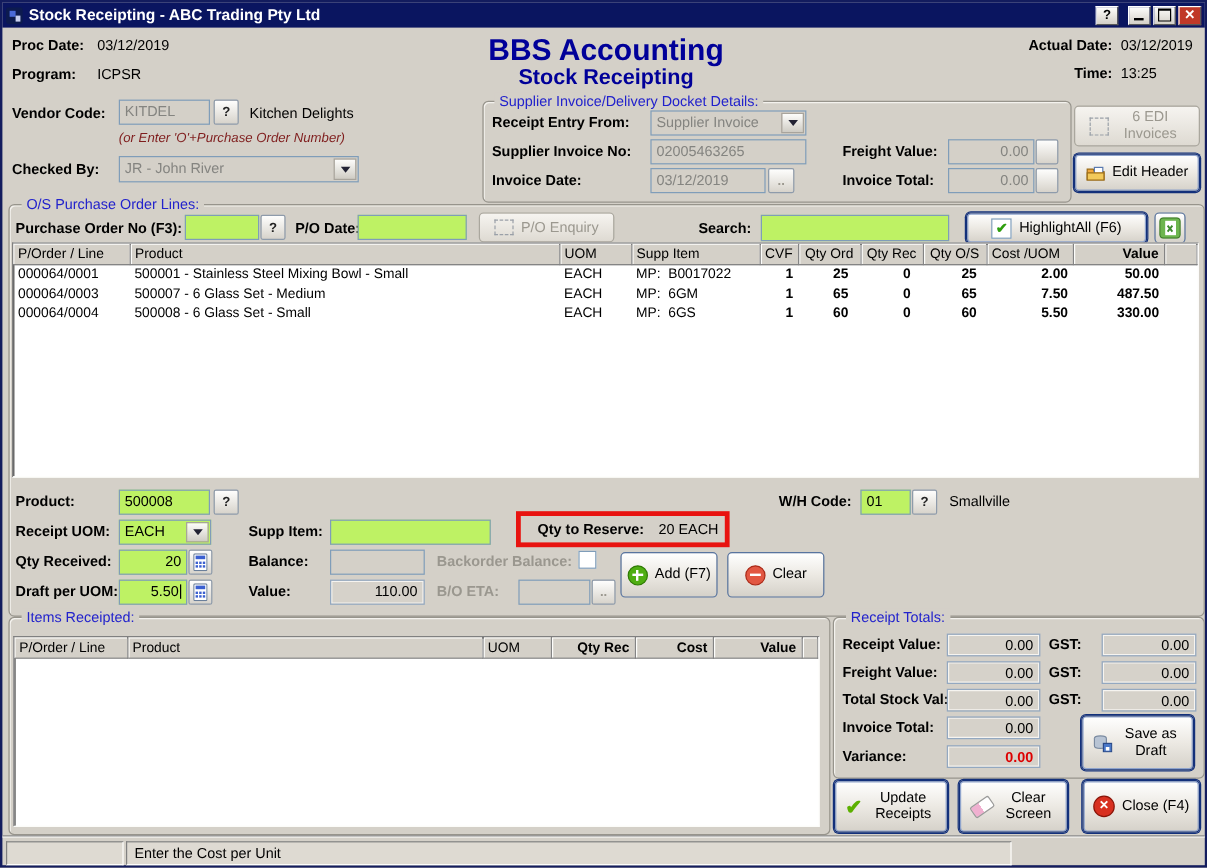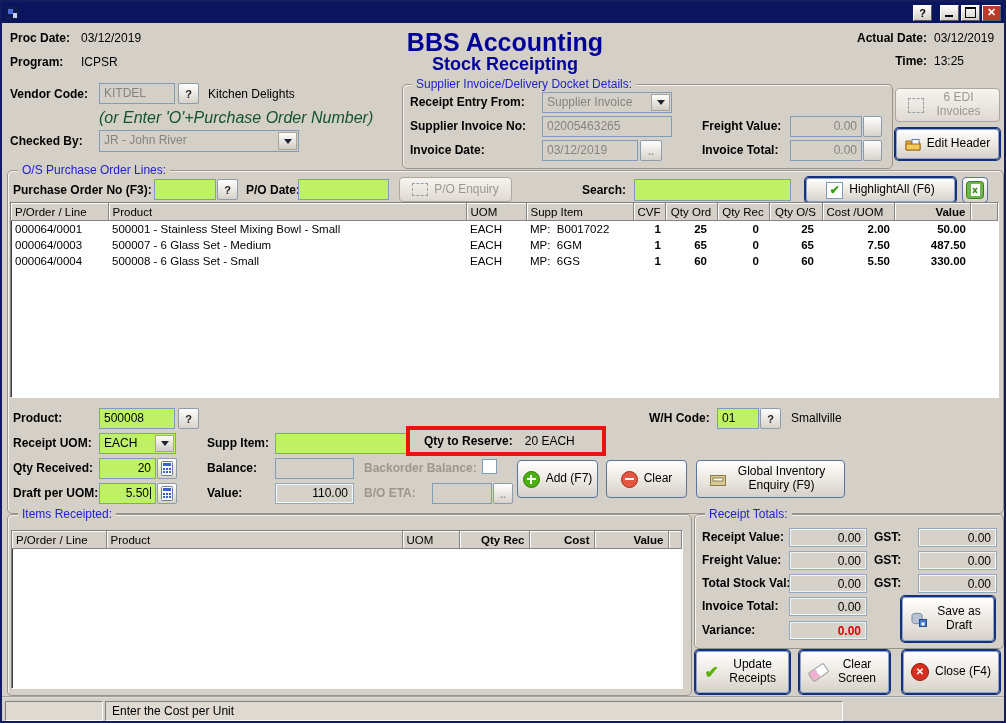--- a/index.html
+++ b/index.html
@@ -115,6 +115,7 @@
         <rect x="3" y="3" width="5" height="5" fill="#4a6ad8"></rect>
         <rect x="8" y="7" width="4" height="5" fill="#c8d0f0"></rect>
       </svg>
+    <span class="title-text">Stock Receipting - ABC Trading Pty Ltd</span>
     <span style="flex:1"></span>
     <span class="winbtn">?</span>
     <span class="gap8"></span>

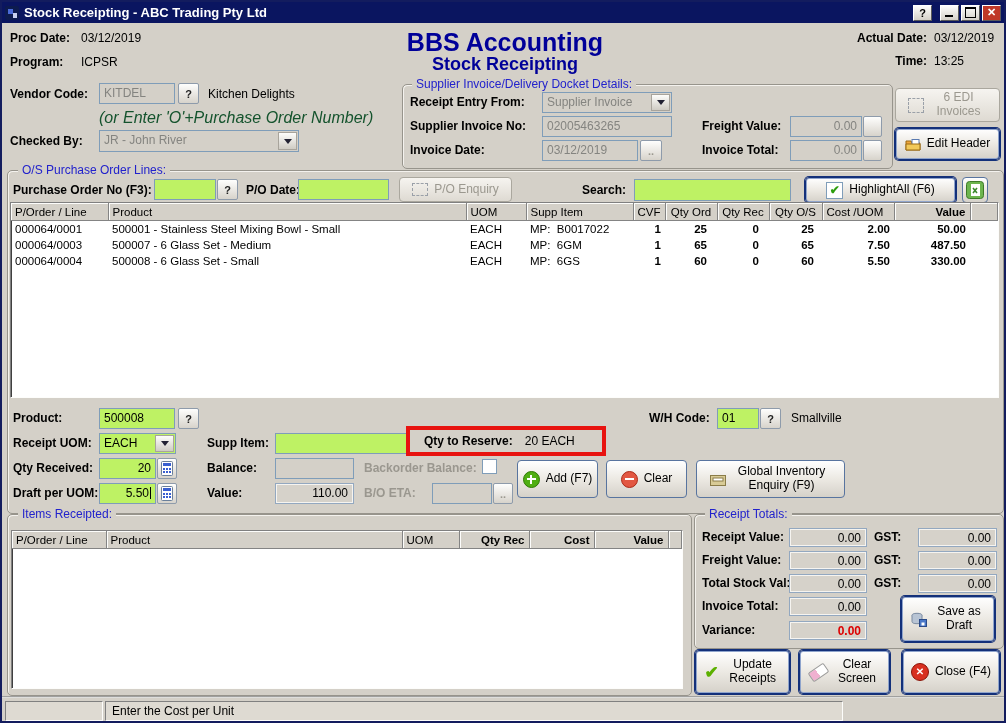--- a/index.html
+++ b/index.html
@@ -24,7 +24,7 @@
   .lbl{position:absolute;font-size:12px;font-weight:bold;color:#000;white-space:nowrap;}
   .val{position:absolute;font-size:12px;color:#000;white-space:nowrap;}
   .lbl.gray{color:#9a978f;}
-  .hint{position:absolute;font-size:16px;font-style:italic;color:#14532d;white-space:nowrap;}
+  .hint{position:absolute;font-size:11px;font-style:italic;color:#7f1d1d;white-space:nowrap;}
   .heading1{position:absolute;left:303px;top:26px;width:400px;text-align:center;
             font-size:25px;font-weight:bold;color:#000099;letter-spacing:0;}
   .heading2{position:absolute;left:303px;top:52px;width:400px;text-align:center;

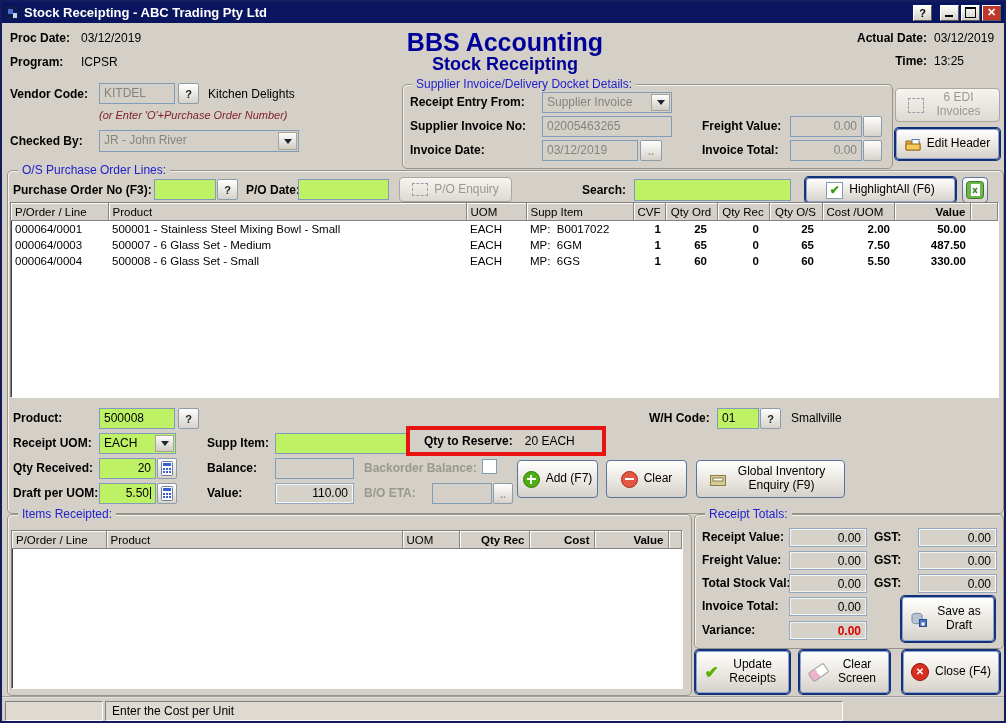--- a/index.html
+++ b/index.html
@@ -302,7 +302,7 @@
   </div>
   <span class="lbl" style="left:205px;top:434px">Supp Item:</span>
   <div class="input" style="left:273px;top:431px;width:134px;height:21px"></div>
-  <div class="red-box" style="left:404px;top:424px;width:200px;height:30px">
+  <div class="red-box" style="left:428px;top:424px;width:178px;height:30px">
     <span style="font-size:12px;font-weight:bold;white-space:nowrap">Qty to Reserve:</span>
     <span style="font-size:12px;white-space:nowrap">20 EACH</span>
   </div>

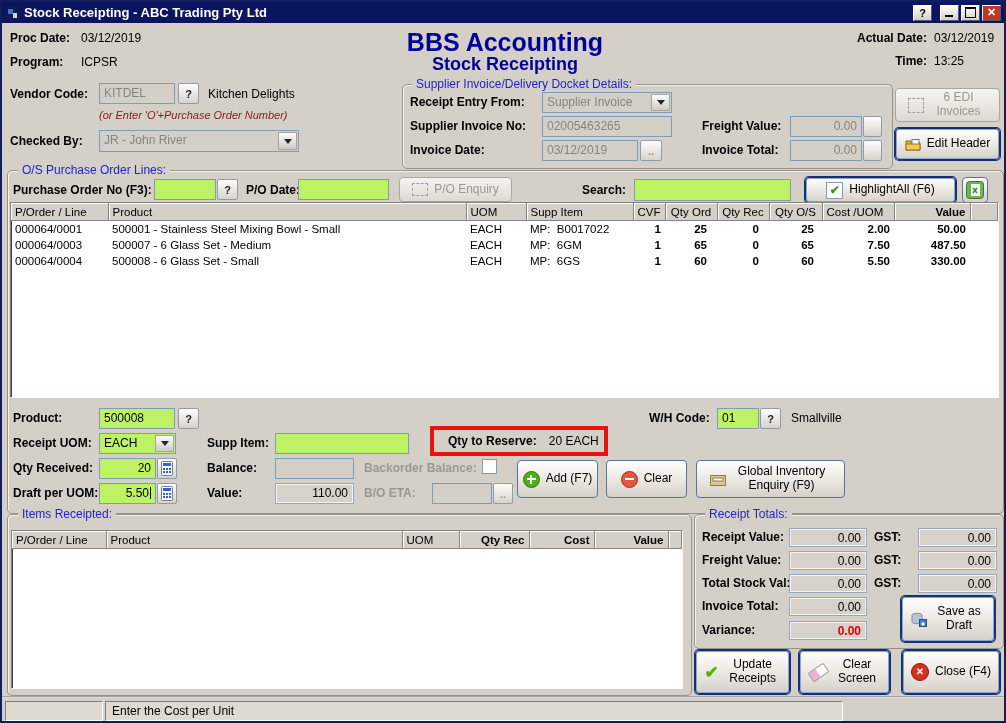--- a/index.html
+++ b/index.html
@@ -337,13 +337,6 @@
       </span>
     <span>Clear</span>
   </div>
-  <div class="btn" style="left:694px;top:458px;width:149px;height:38px">
-    <svg width="16" height="13">
-        <rect x="0.5" y="2.5" width="15" height="10" fill="#d8cb96" stroke="#8a7c48"></rect>
-        <rect x="3" y="5" width="10" height="3" fill="#fff" stroke="#8a7c48"></rect>
-      </svg>
-    <span style="width:100px">Global Inventory Enquiry (F9)</span>
-  </div>
 
   <span class="lbl" style="left:11px;top:484px">Draft per UOM:</span>
   <div class="input num caret" style="left:97px;top:481px;width:57px;height:21px">5.50</div>

